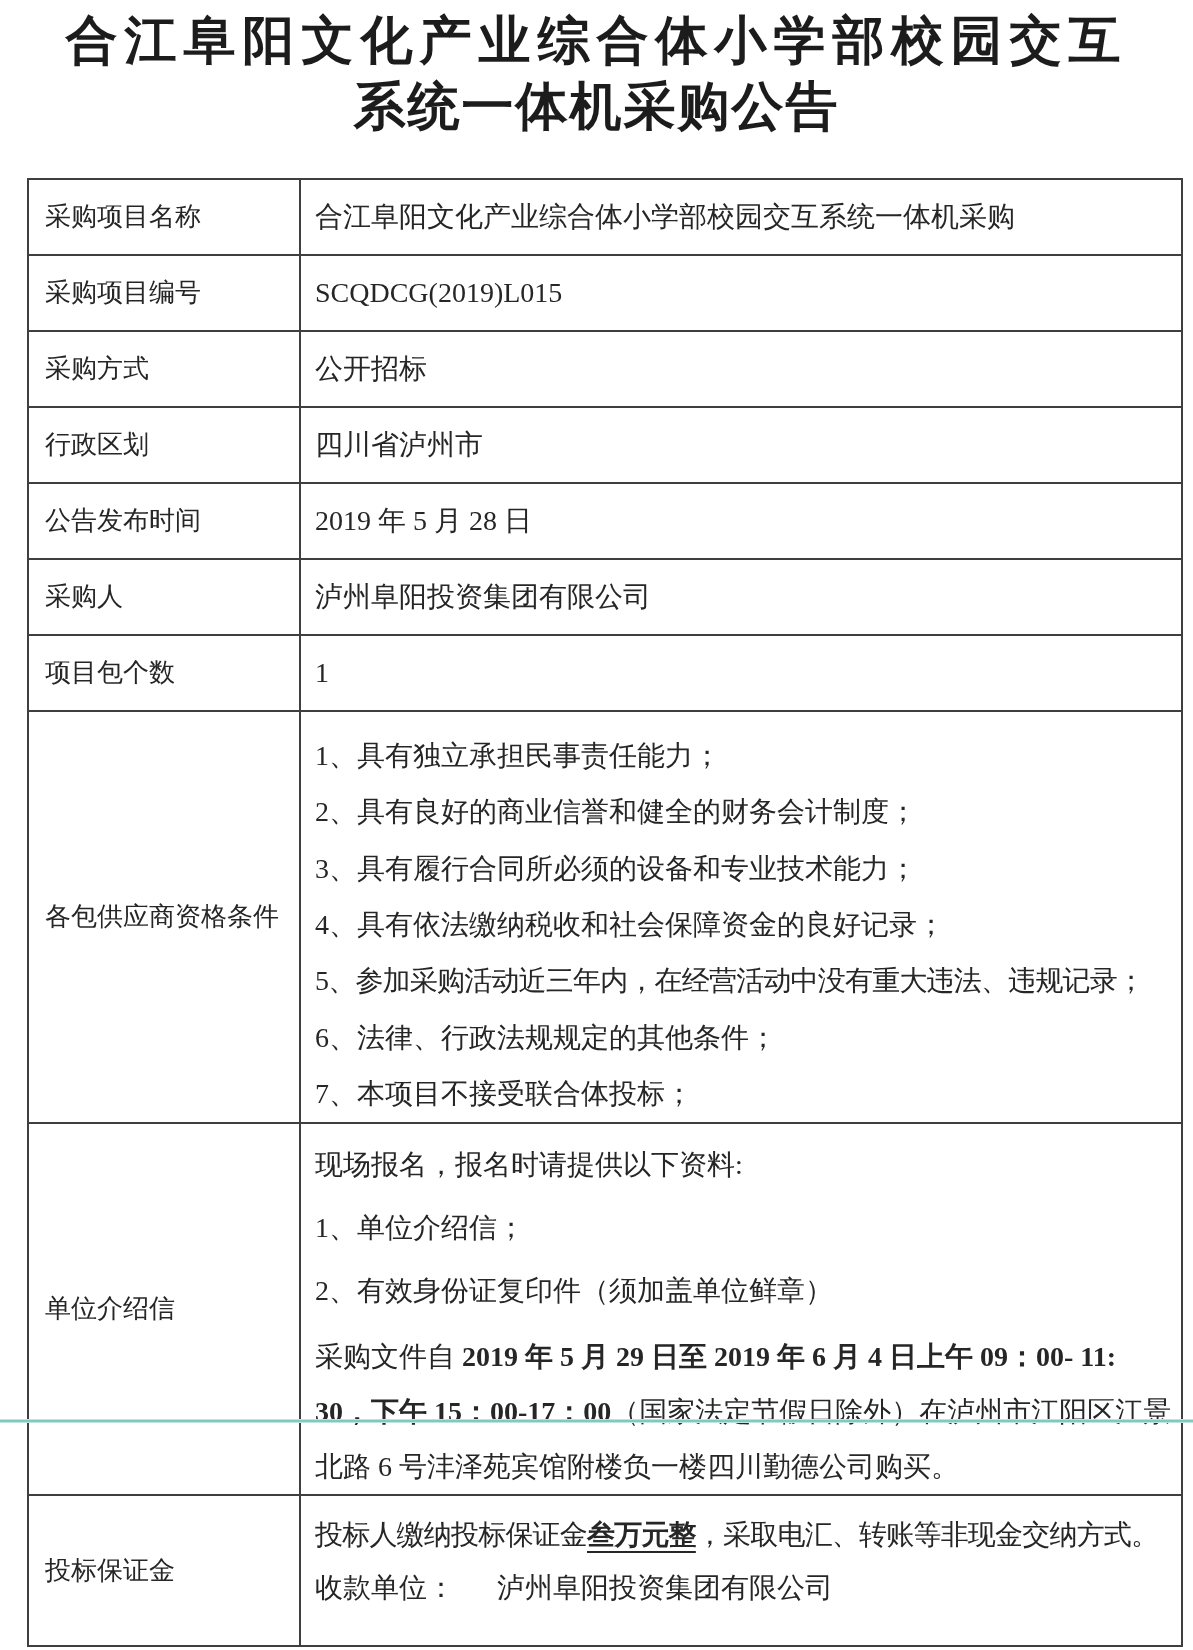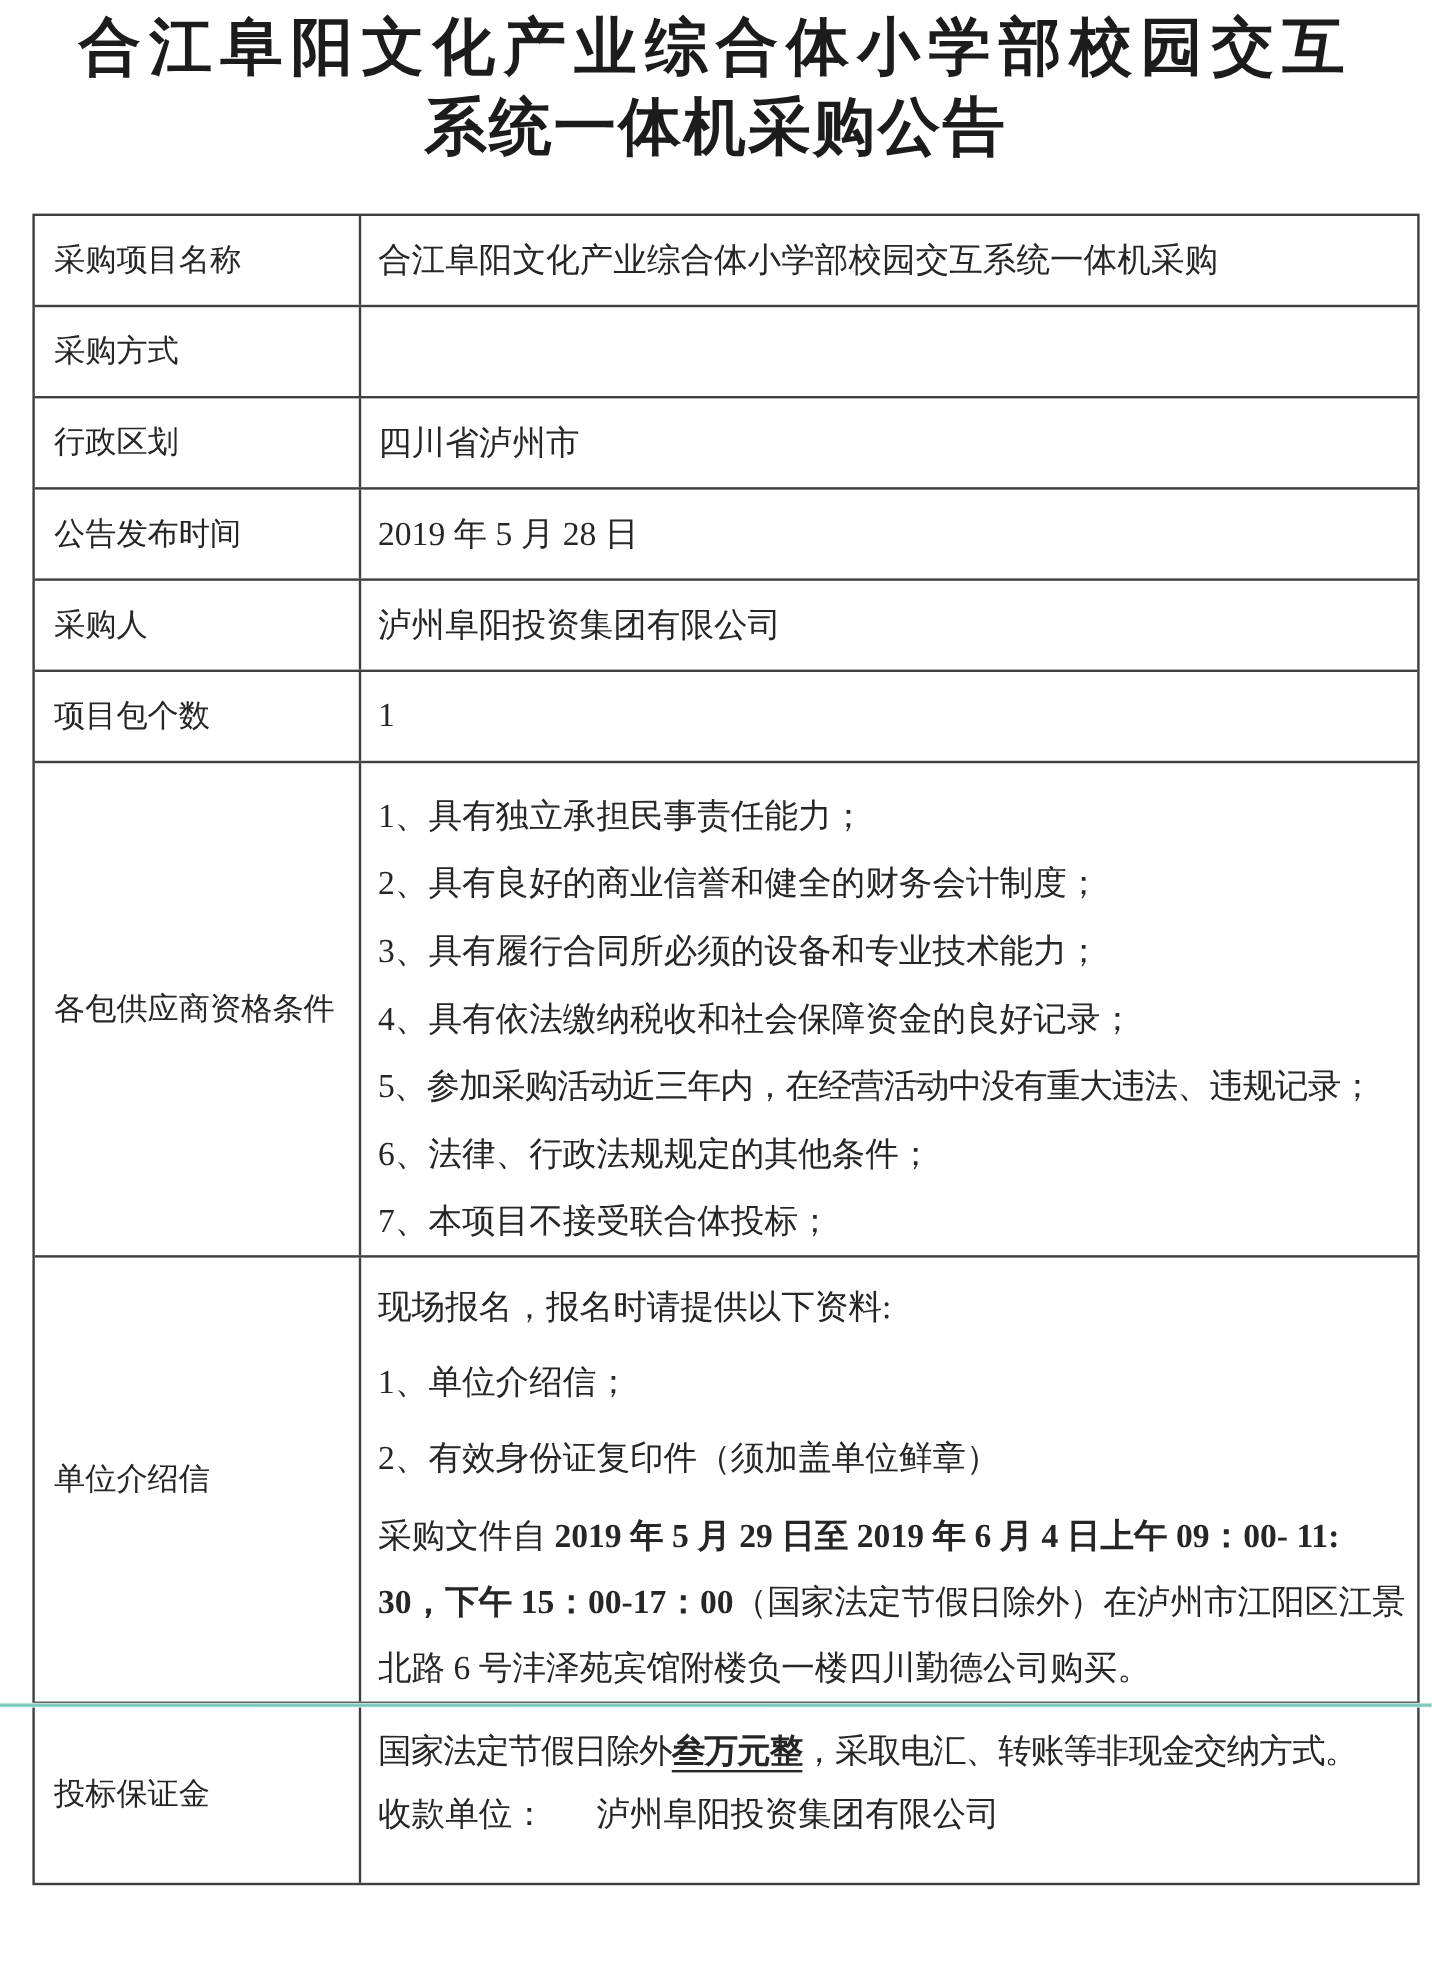--- a/index.html
+++ b/index.html
@@ -93,6 +93,10 @@
       <div class="t-value">合江阜阳文化产业综合体小学部校园交互系统一体机采购</div>
     </div>
 
+    <div class="t-row h76">
+      <div class="t-label">采购项目编号</div>
+      <div class="t-value">SCQDCG(2019)L015</div>
+    </div>
 
     <div class="t-row h76">
       <div class="t-label">采购方式</div>

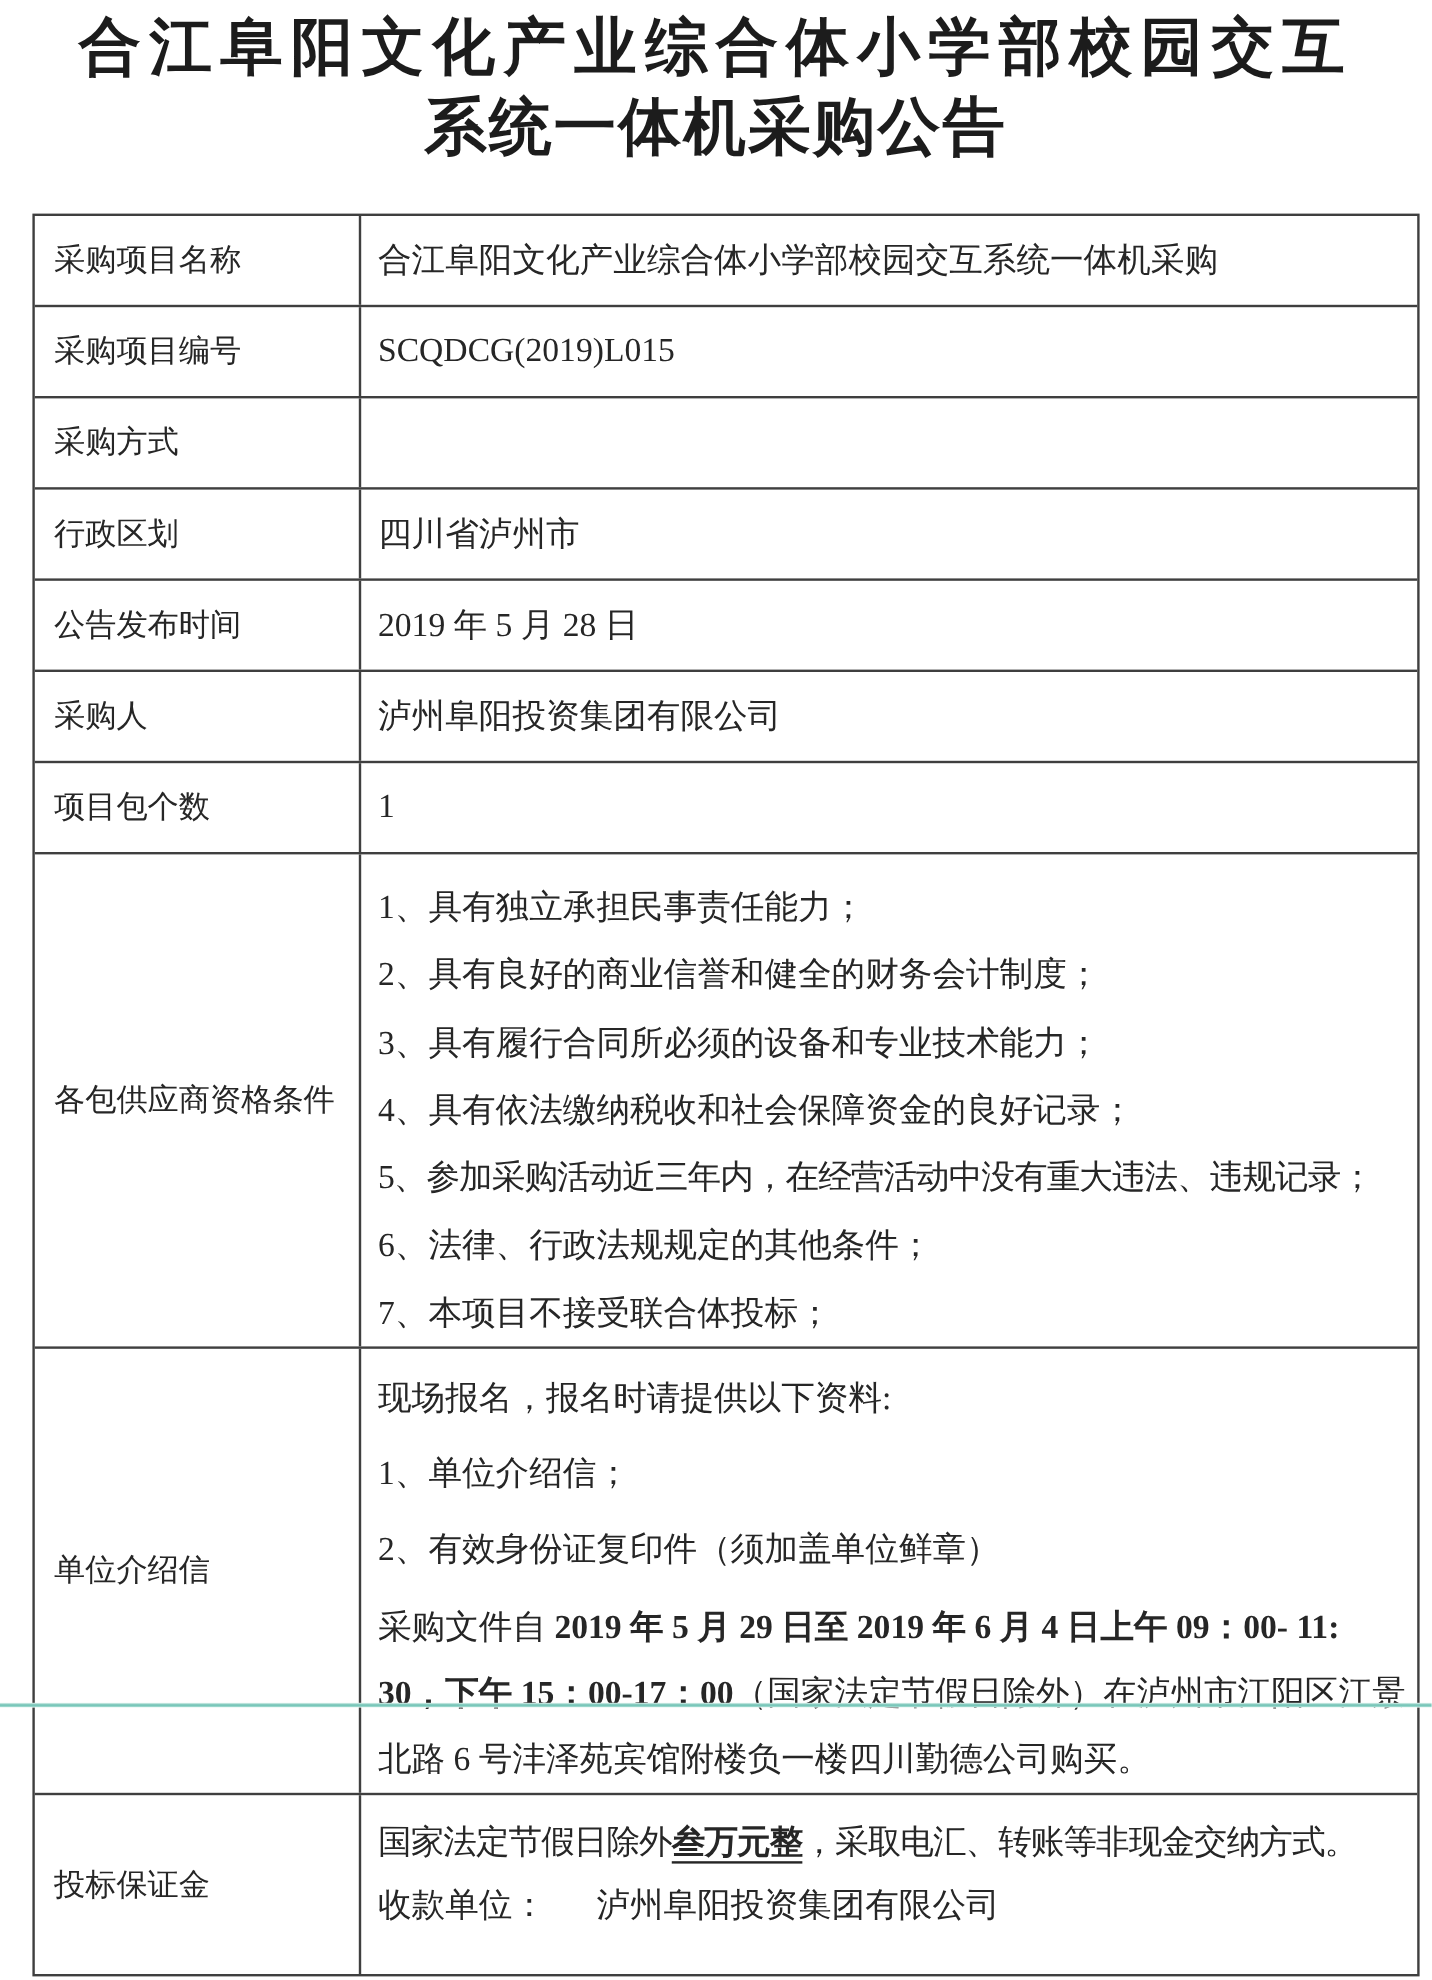--- a/index.html
+++ b/index.html
@@ -100,6 +100,7 @@
 
     <div class="t-row h76">
       <div class="t-label">采购方式</div>
+      <div class="t-value">公开招标</div>
     </div>
 
     <div class="t-row h76">

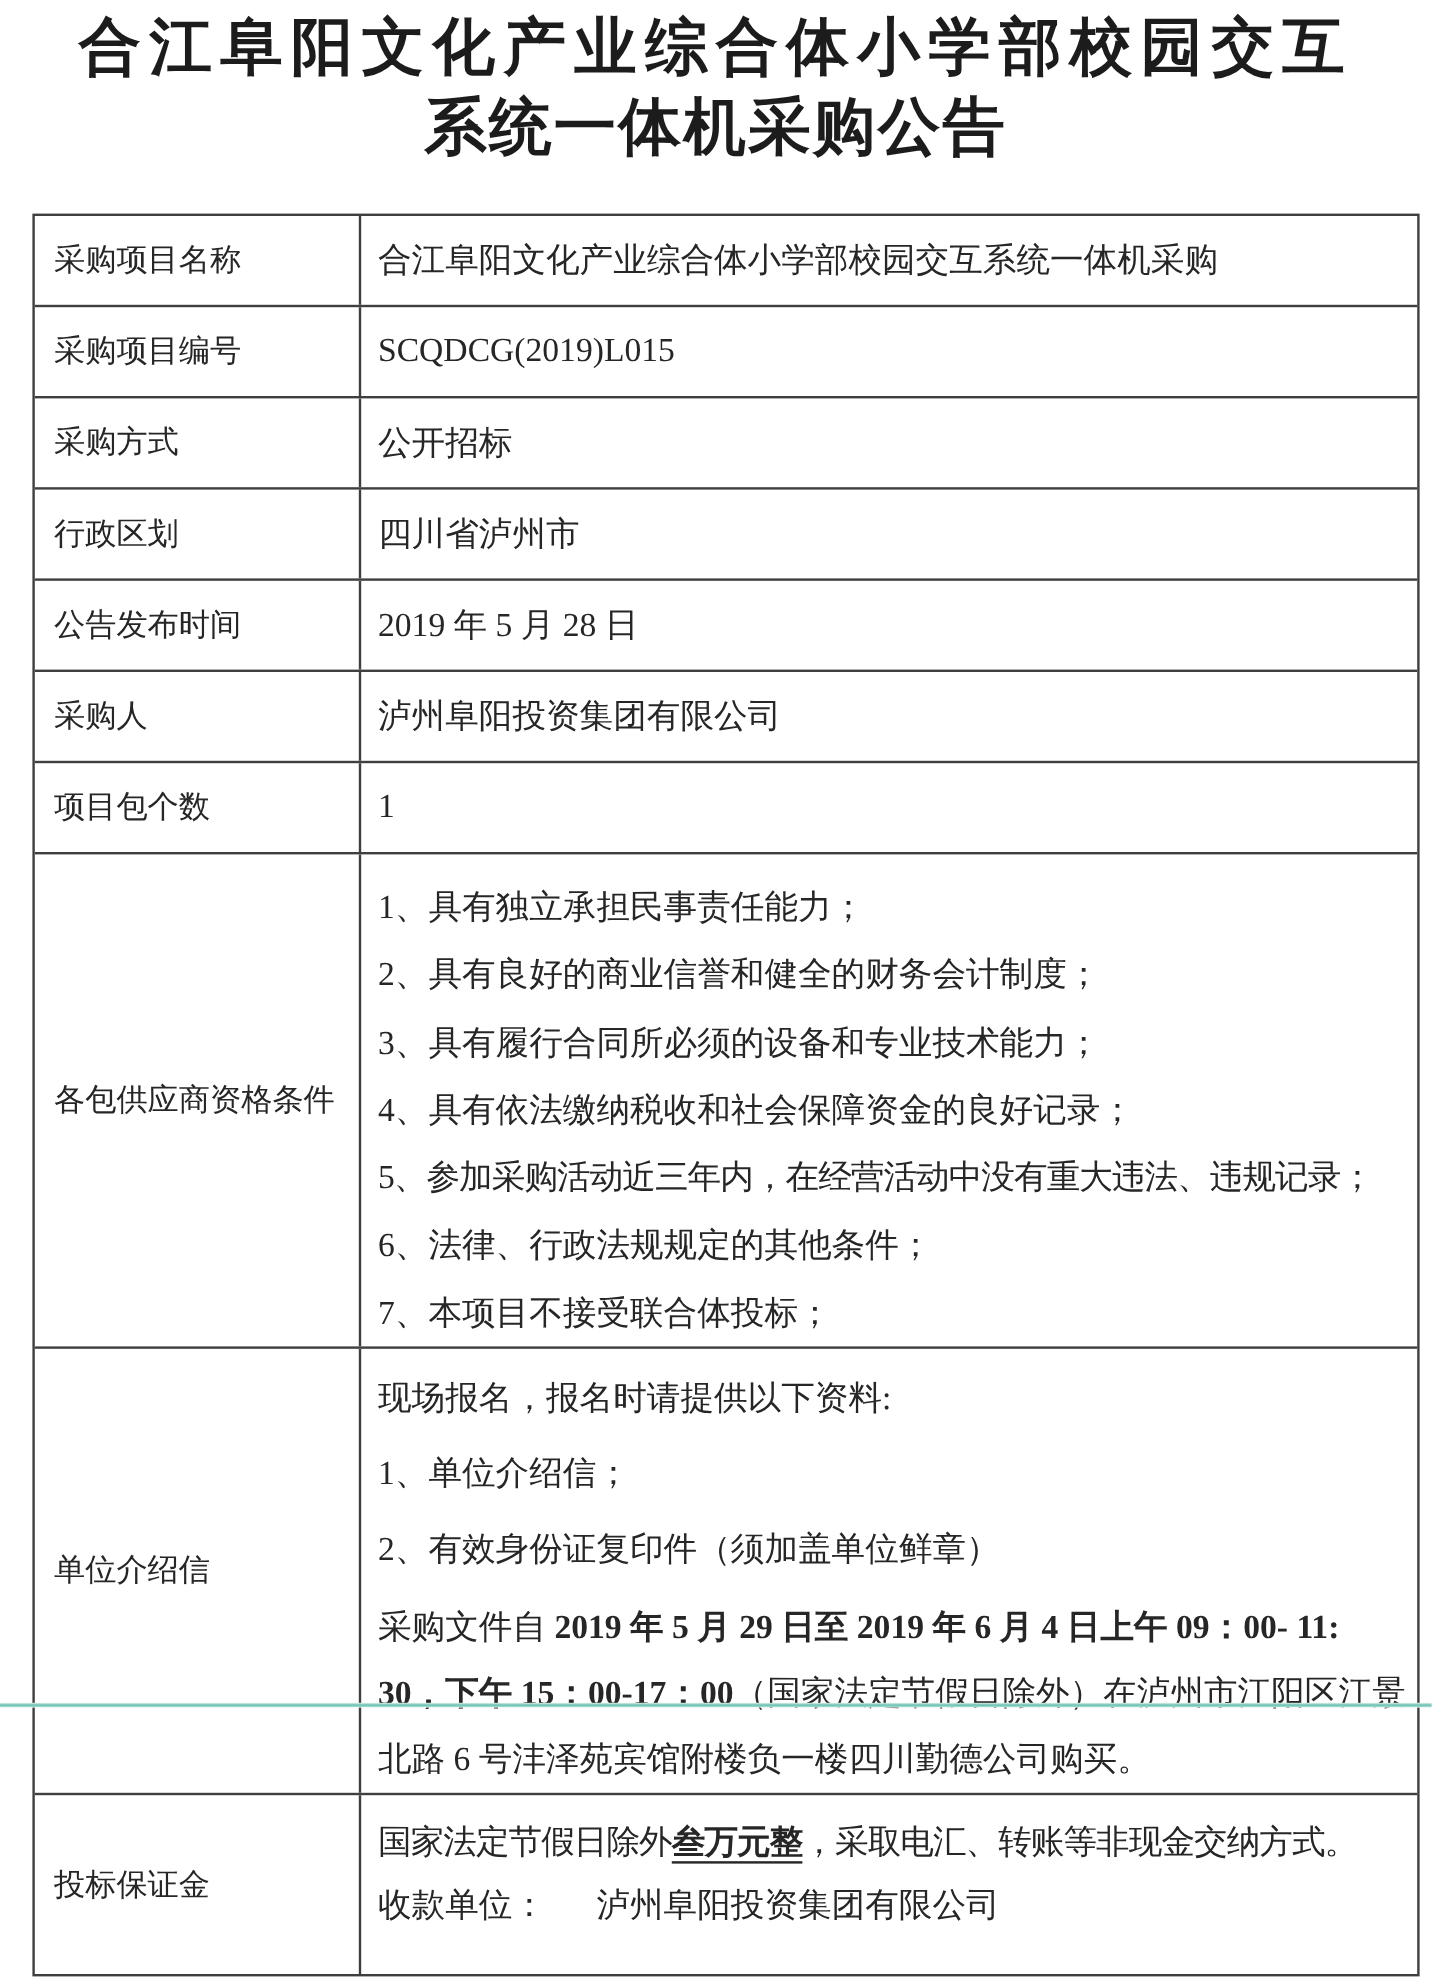--- a/index.html
+++ b/index.html
@@ -150,7 +150,7 @@
       <div class="t-label">投标保证金</div>
       <div class="t-value list dep">
         <p class="p1">
-            <span>国家法定节假日除外</span>
+            <span>投标人缴纳投标保证金</span>
             <span class="amount">叁万元整</span>
             <span>，采取电汇、转账等非现金交纳方式。</span>
           </p>

